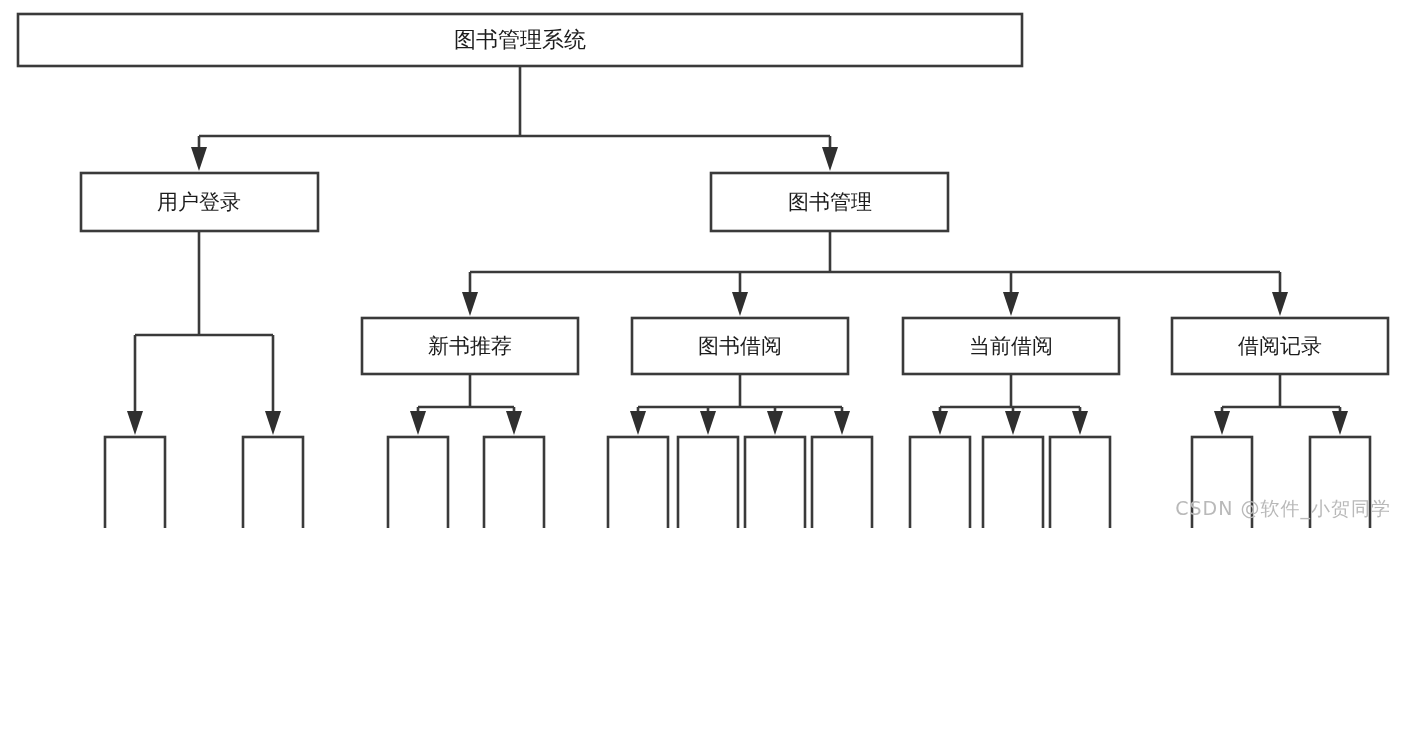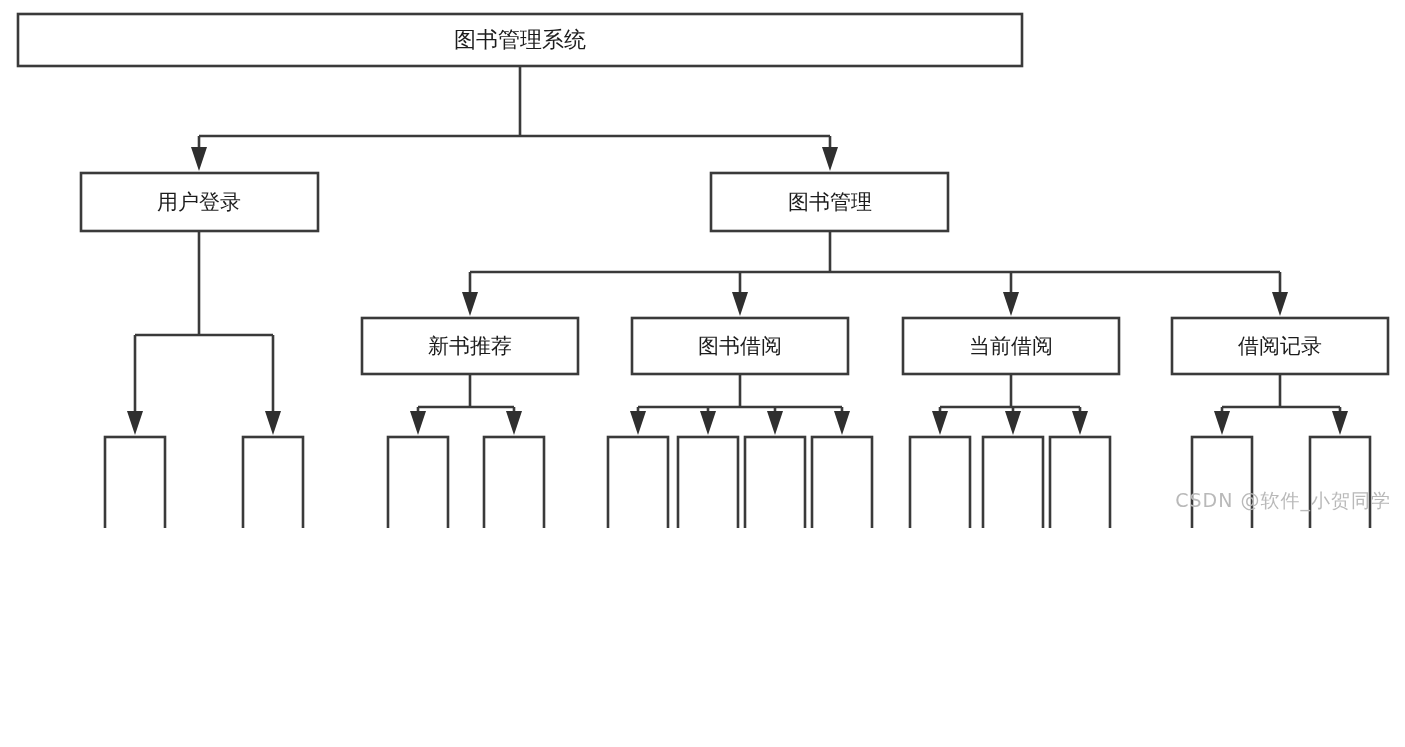--- a/index.html
+++ b/index.html
@@ -81,7 +81,7 @@
   .watermark {
     position: absolute;
     right: 14px;
-    bottom: 14px;
+    bottom: 6px;
     font-family: "DejaVu Sans", "Liberation Sans", sans-serif;
     font-size: 19px;
     color: #b9b9b9;

